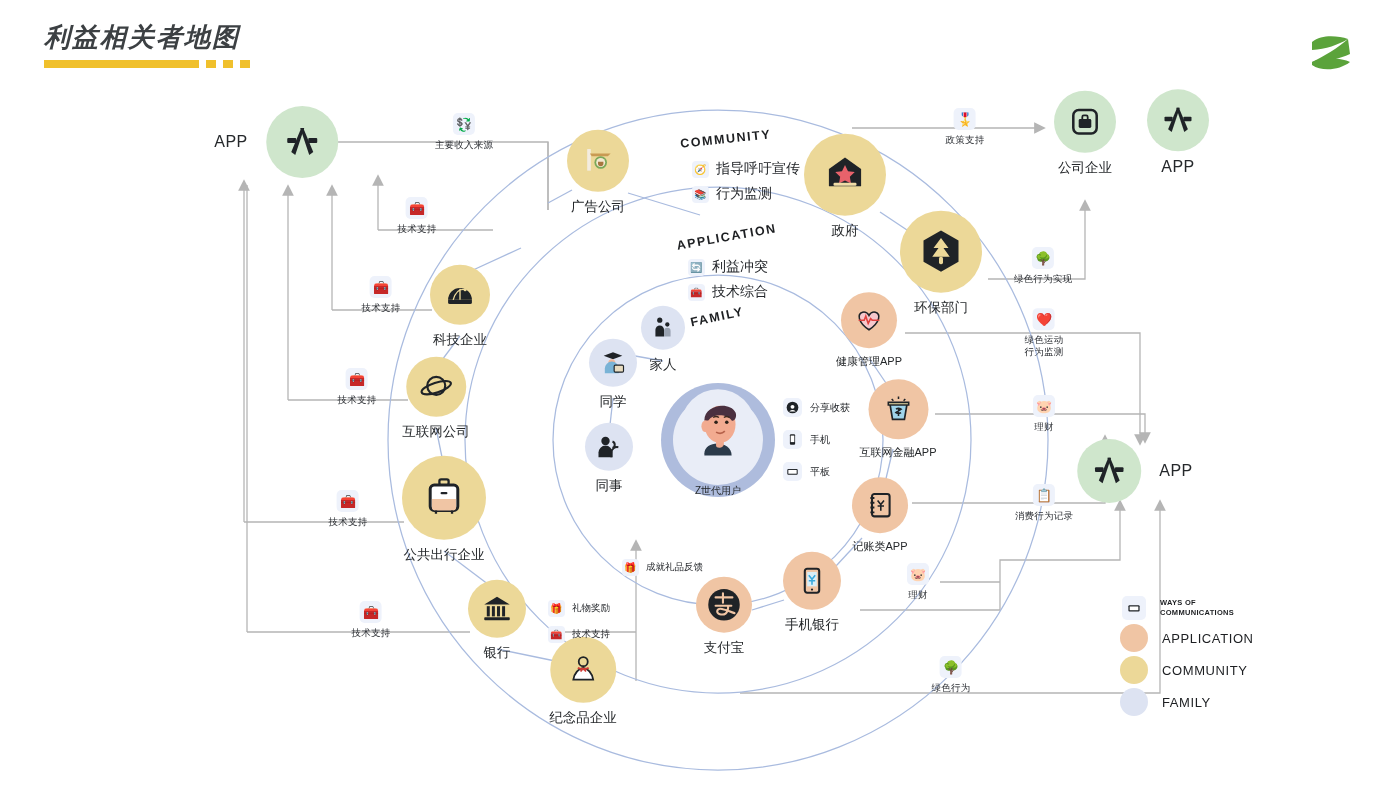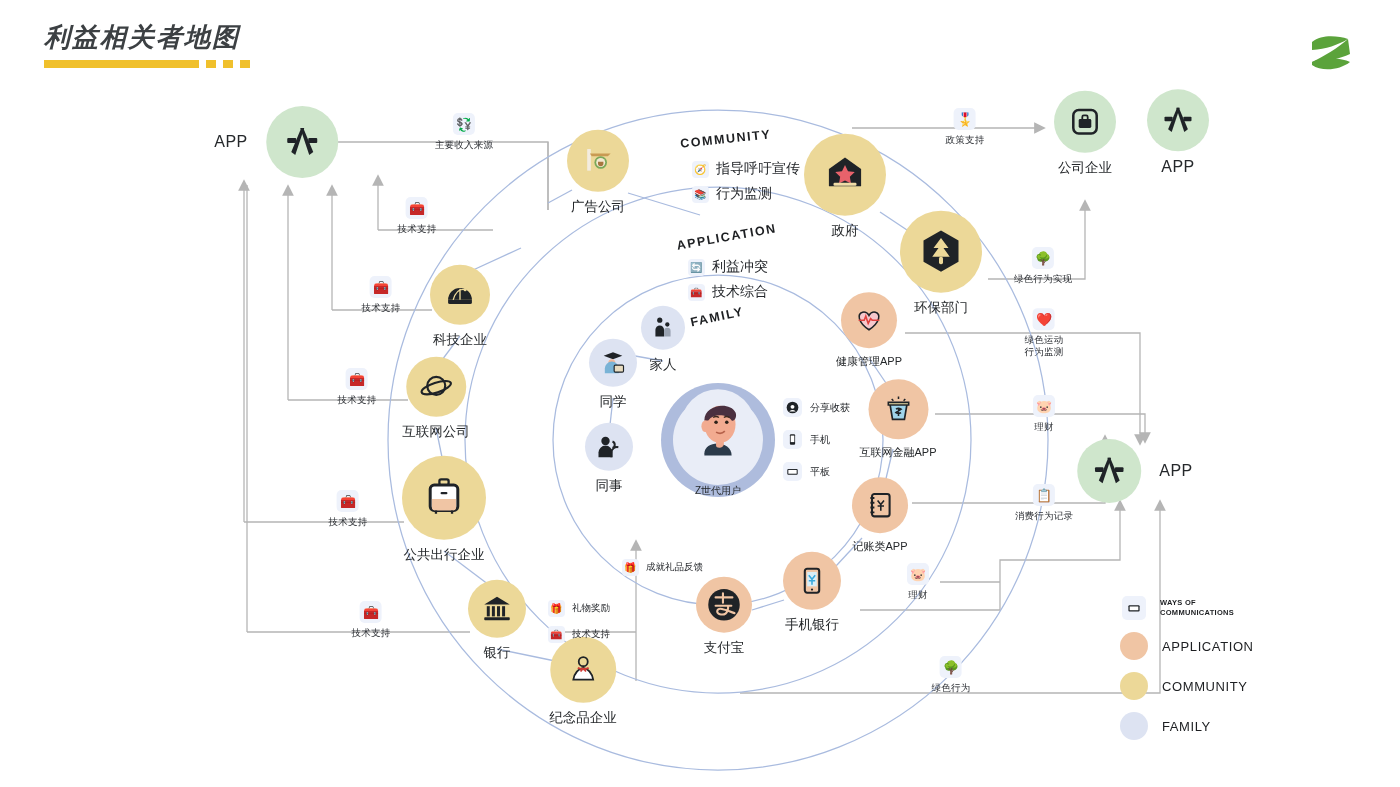--- a/index.html
+++ b/index.html
@@ -119,7 +119,7 @@
   #comm-list .row .txt { font-size: 10px; color: #24272b; white-space: nowrap; }
 
   
-  #legend { position: absolute; left: 1120px; top: 596px; display: flex; flex-direction: column; gap: 12px; }
+  #legend { position: absolute; left: 1120px; top: 596px; display: flex; flex-direction: column; gap: 4px; }
   #legend .lrow { display: flex; align-items: center; gap: 14px; }
   #legend .swatch { width: 28px; height: 28px; border-radius: 50%; flex: 0 0 auto; }
   #legend .lbl { font-size: 13px; color: #1d1f22; letter-spacing: .6px; }

